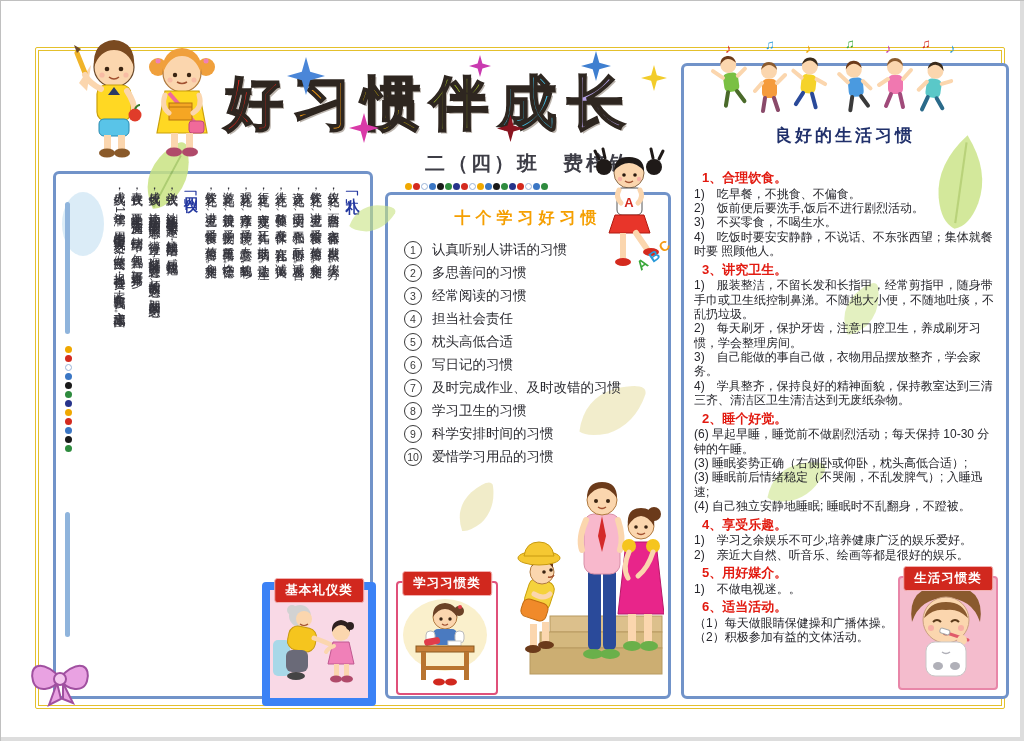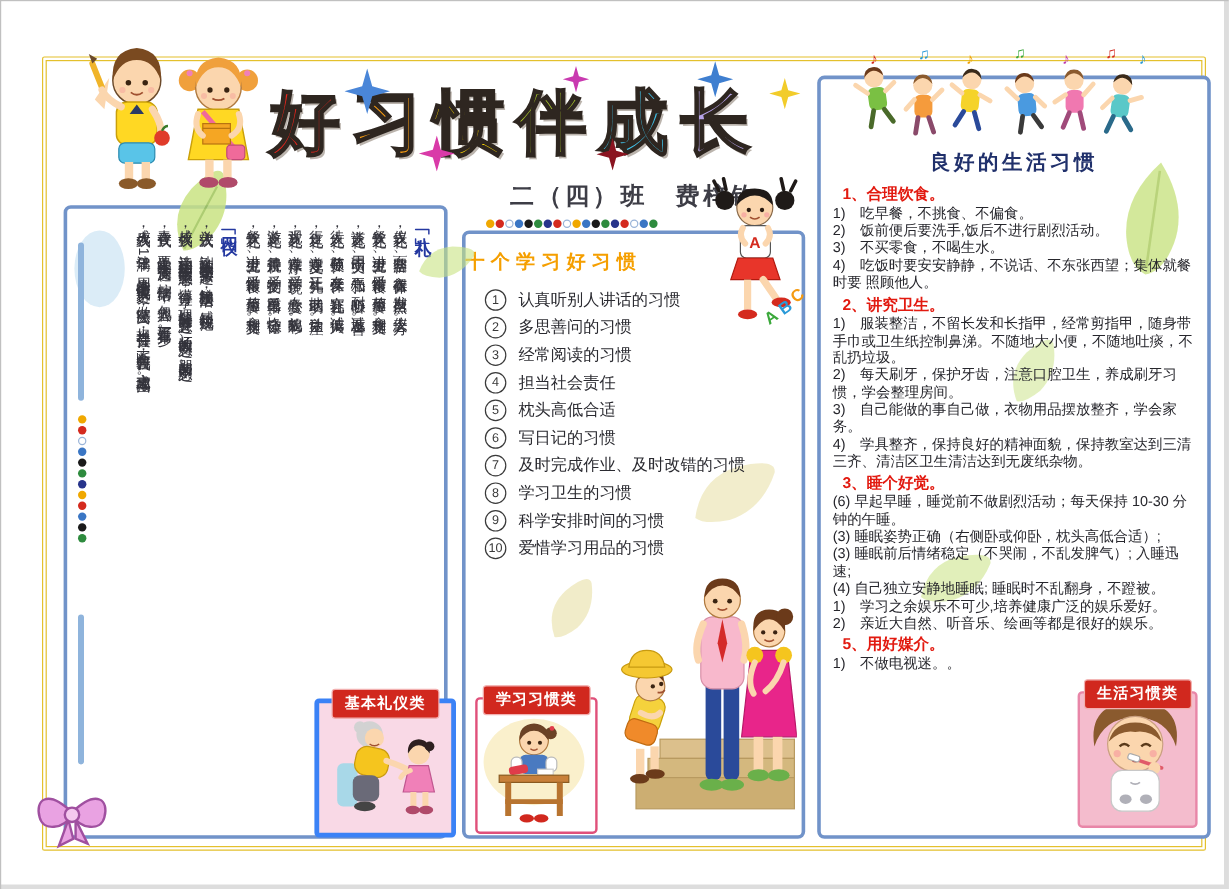--- a/index.html
+++ b/index.html
@@ -47,7 +47,7 @@
   
   #right-panel{left:680px;top:62px;width:322px;height:630px;}
   #right-heading{text-align:center;margin-top:58px;font-size:17px;font-weight:bold;color:#20306b;letter-spacing:3px;position:relative;z-index:2;}
-  #sections{padding:4px 10px 0 10px;font-size:12px;line-height:1.2;color:#26262c;position:relative;z-index:2;}
+  #sections{padding:4px 10px 0 10px;font-size:12px;line-height:1.2;color:#26262c;position:relative;z-index:2;margin-top:16px;}
   .sec-head{color:#e21a10;font-weight:bold;font-size:13px;margin:3px 0 1px 8px;}
   .sec-line{margin:0;}
   .narrow{margin-right:100px;}

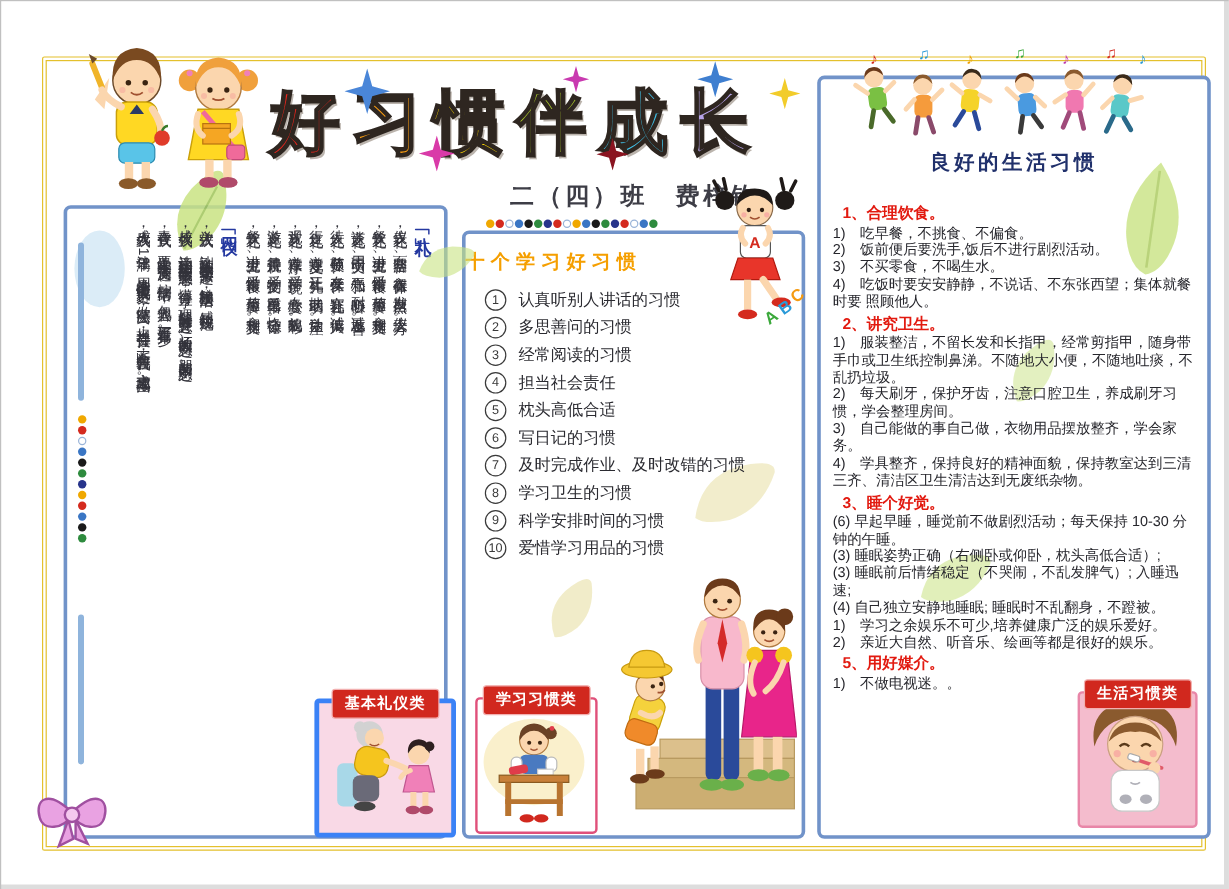--- a/index.html
+++ b/index.html
@@ -39,7 +39,7 @@
   #card-life{right:8px;bottom:6px;width:96px;height:110px;background:#f4bccd;border:2px solid #e886a8;}
   
   #mid-panel{left:384px;top:191px;width:280px;height:501px;}
-  #mid-heading{margin-top:13px;font-size:16px;font-weight:bold;color:#f59f00;letter-spacing:5px;}
+  #mid-heading{text-align:center;margin-top:13px;font-size:16px;font-weight:bold;color:#f59f00;letter-spacing:5px;}
   #habit-list{margin:9px 0 0 16px;position:relative;z-index:2;}
   .habit-row{display:flex;align-items:center;gap:10px;height:23px;font-size:13.5px;color:#2b2b31;}
   .numcircle{width:16px;height:16px;min-width:16px;border:1.5px solid #3a3a3a;border-radius:50%;

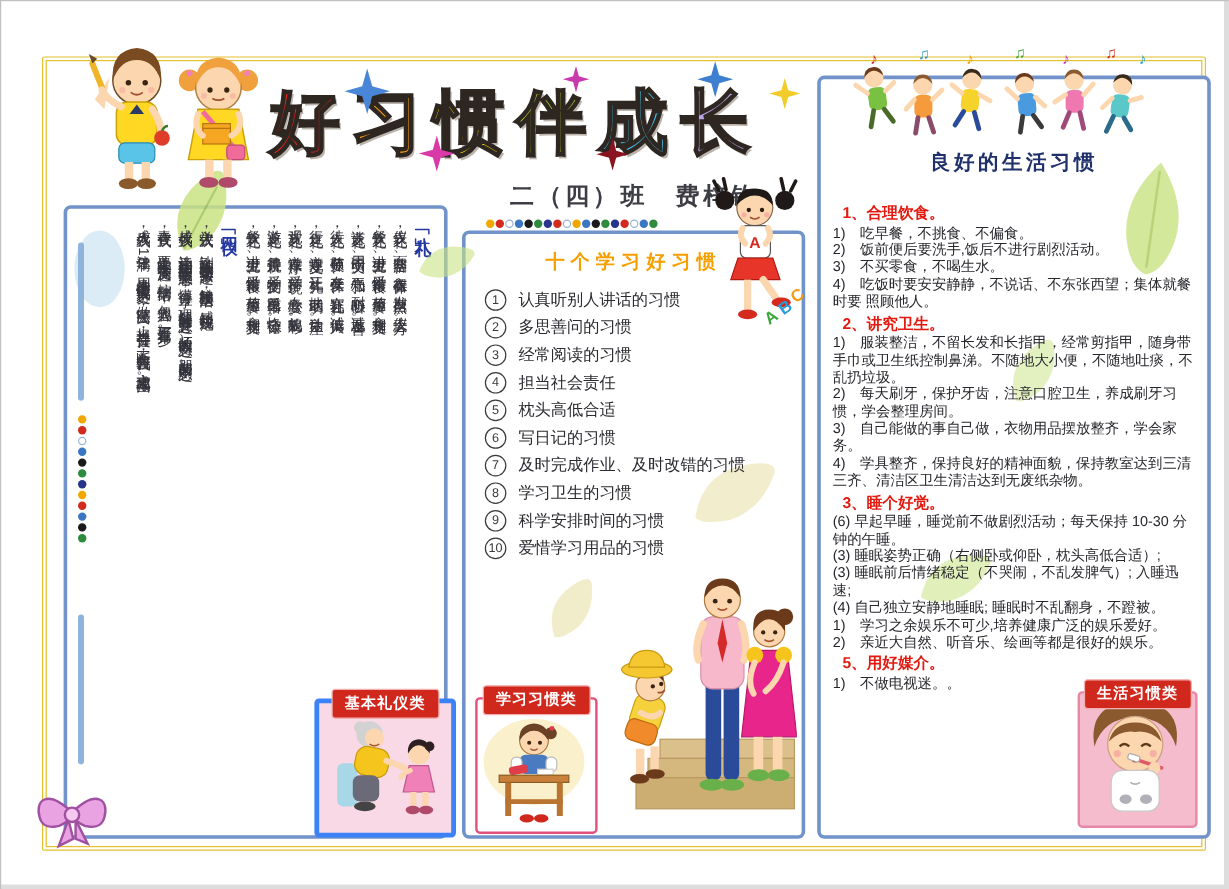--- a/index.html
+++ b/index.html
@@ -416,7 +416,7 @@
         <p class="sec-line">4)　吃饭时要安安静静，不说话、不东张西望；集体就餐时要 照顾他人。</p>
       </div>
       <div>
-        <div class="sec-head">2、讲究卫生。</div>
+        <div class="sec-head">3、讲究卫生。</div>
         <p class="sec-line">1)　服装整洁，不留长发和长指甲，经常剪指甲，随身带手巾或卫生纸控制鼻涕。不随地大小便，不随地吐痰，不乱扔垃圾。</p>
         <p class="sec-line">2)　每天刷牙，保护牙齿，注意口腔卫生，养成刷牙习惯，学会整理房间。</p>
         <p class="sec-line">3)　自己能做的事自己做，衣物用品摆放整齐，学会家务。</p>

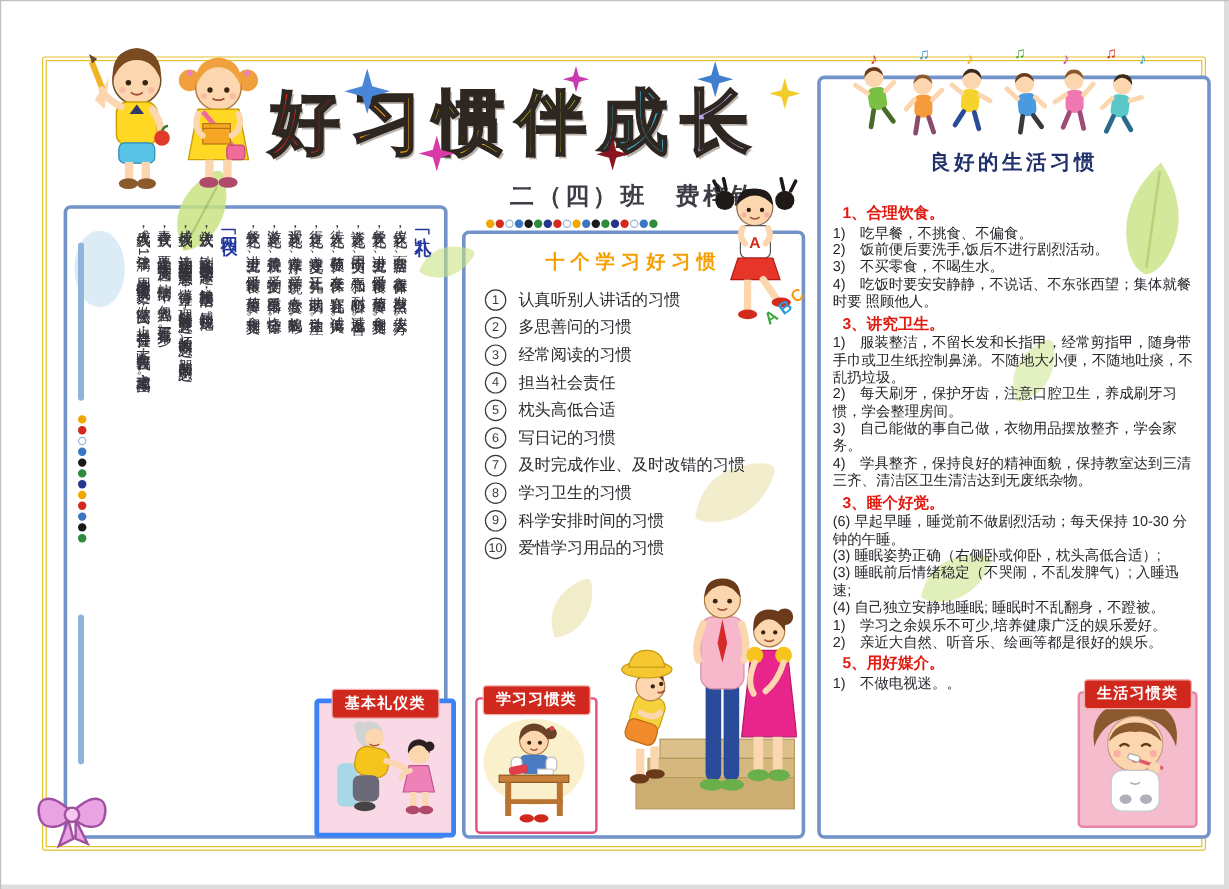--- a/index.html
+++ b/index.html
@@ -423,7 +423,7 @@
         <p class="sec-line">4)　学具整齐，保持良好的精神面貌，保持教室达到三清三齐、清洁区卫生清洁达到无废纸杂物。</p>
       </div>
       <div>
-        <div class="sec-head">3、睡个好觉。</div>
+        <div class="sec-head">2、睡个好觉。</div>
         <p class="sec-line">(6) 早起早睡，睡觉前不做剧烈活动；每天保持 10-30 分钟的午睡。</p>
         <p class="sec-line">(3) 睡眠姿势正确（右侧卧或仰卧，枕头高低合适）;</p>
         <p class="sec-line">(3) 睡眠前后情绪稳定（不哭闹，不乱发脾气）; 入睡迅速;</p>

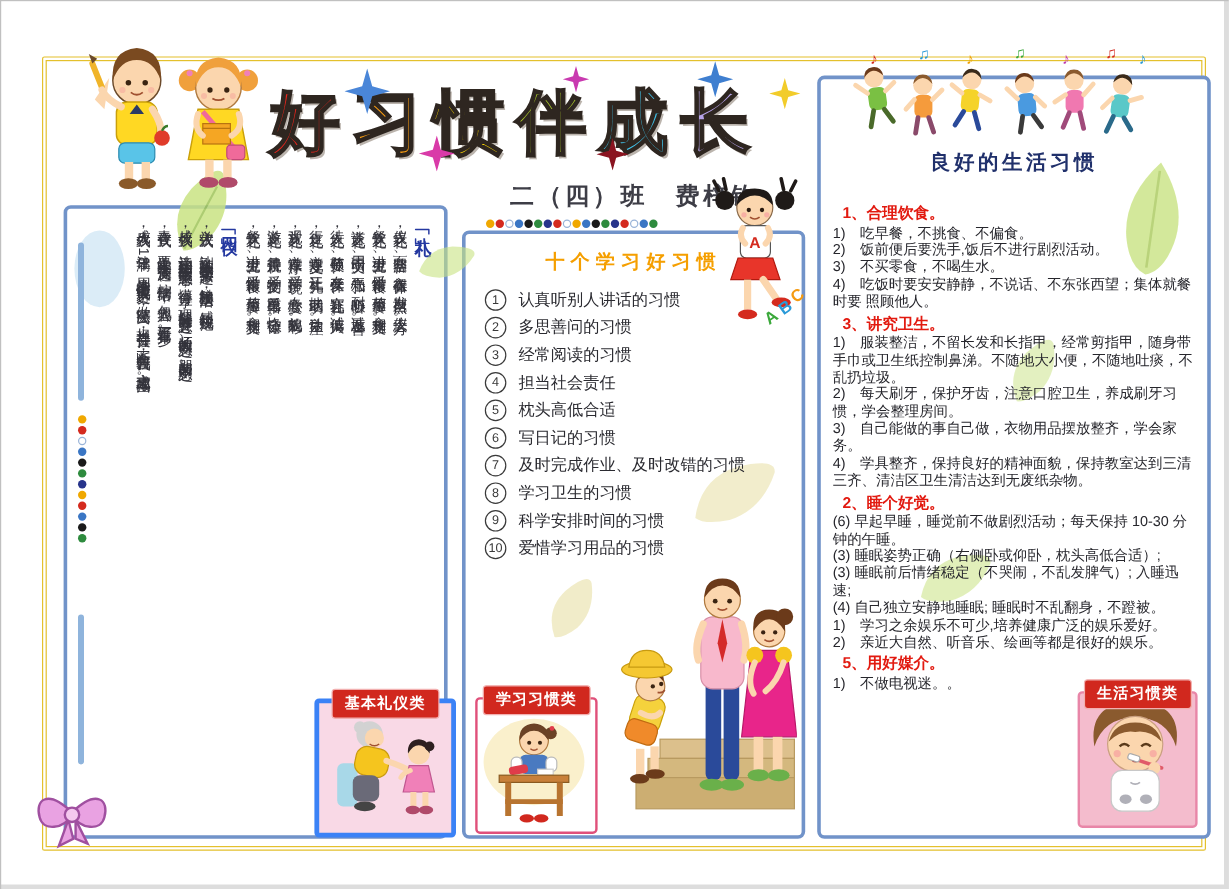--- a/index.html
+++ b/index.html
@@ -430,6 +430,7 @@
         <p class="sec-line">(4) 自己独立安静地睡眠; 睡眠时不乱翻身，不蹬被。</p>
       </div>
       <div>
+        <div class="sec-head">4、享受乐趣。</div>
         <p class="sec-line">1)　学习之余娱乐不可少,培养健康广泛的娱乐爱好。</p>
         <p class="sec-line">2)　亲近大自然、听音乐、绘画等都是很好的娱乐。</p>
       </div>

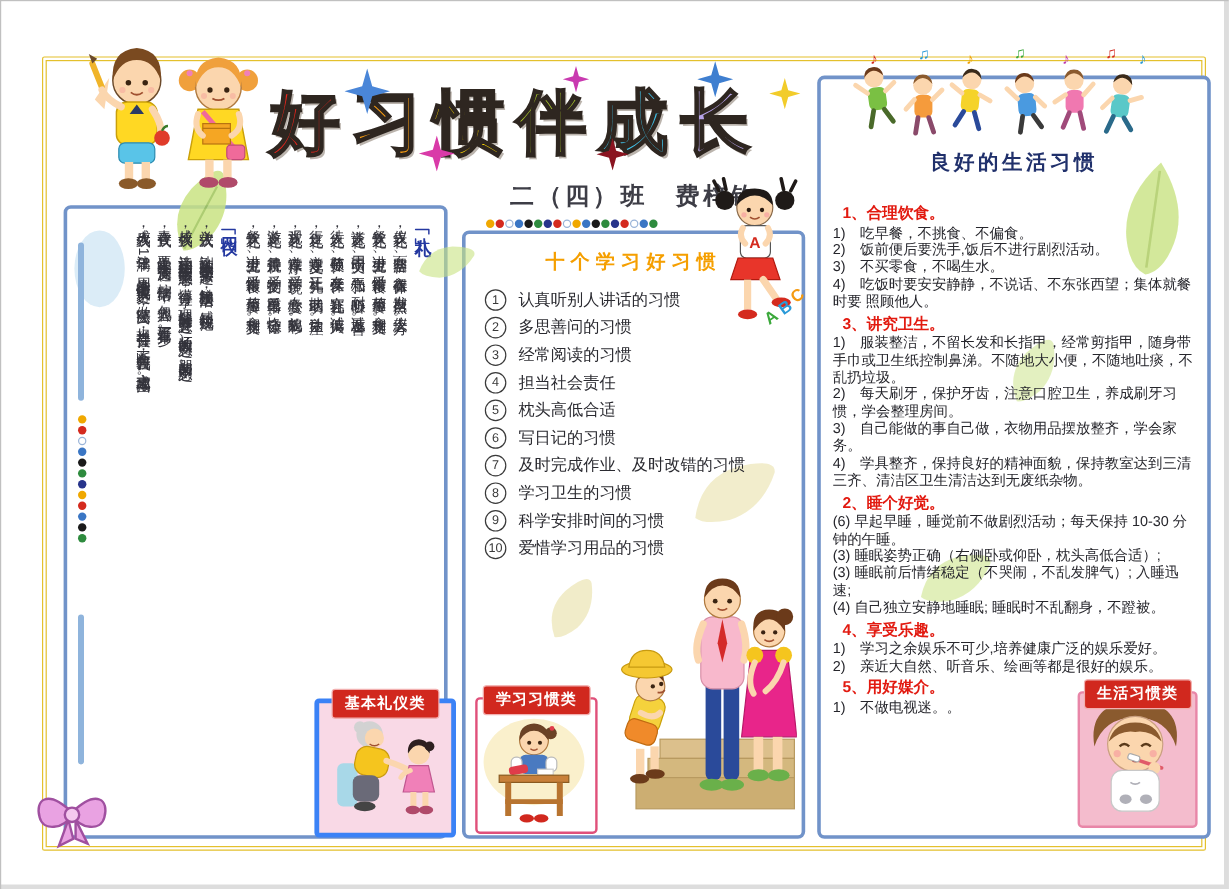--- a/index.html
+++ b/index.html
@@ -34,7 +34,7 @@
          font-size:12.5px;font-weight:bold;white-space:nowrap;padding:3px 10px;border-radius:3px;
          border:1px solid #f2b0b0;letter-spacing:1px;z-index:5;}
   .card{position:absolute;border-radius:4px;z-index:4;}
-  #card-basic{left:206px;top:408px;width:98px;height:108px;background:#f9d9e6;border:4px solid #3b82f6;padding-left:12px;}
+  #card-basic{left:206px;top:408px;width:98px;height:108px;background:#f9d9e6;border:8px solid #3b82f6;}
   #card-study{left:8px;top:386px;width:98px;height:110px;background:#fff;border:2px solid #e0507a;}
   #card-life{right:8px;bottom:6px;width:96px;height:110px;background:#f4bccd;border:2px solid #e886a8;}
   

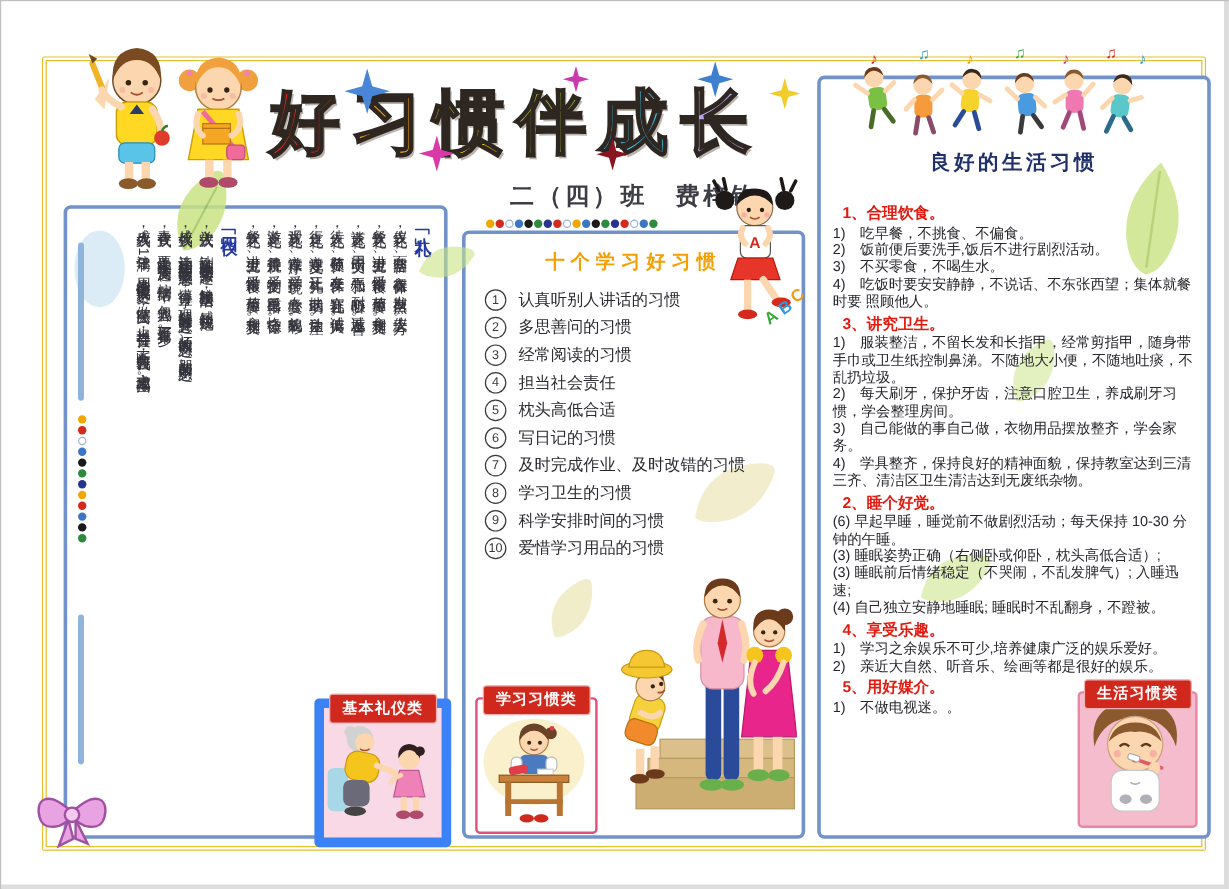--- a/index.html
+++ b/index.html
@@ -437,6 +437,11 @@
       <div class="narrow">
         <div class="sec-head">5、用好媒介。</div>
         <p class="sec-line">1)　不做电视迷。。</p>
+      </div>
+      <div class="narrow">
+        <div class="sec-head">6、适当活动。</div>
+        <p class="sec-line">（1）每天做眼睛保健操和广播体操。</p>
+        <p class="sec-line">（2）积极参加有益的文体活动。</p>
       </div>
     </div>
 

